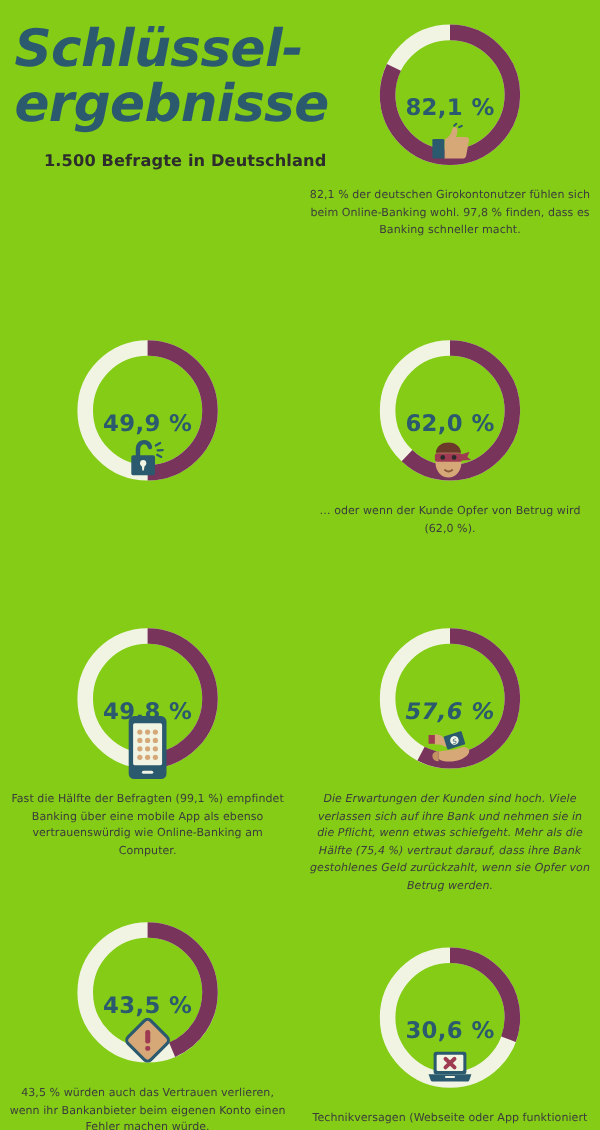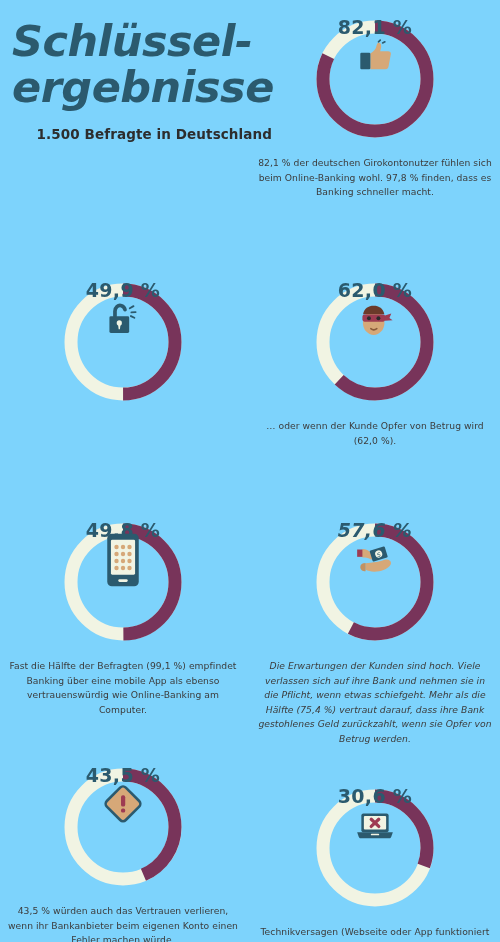--- a/index.html
+++ b/index.html
@@ -12,7 +12,7 @@
   #page{
     position:relative;
     width:500px; height:942px;
-    background:#7dd3fc;
+    background:#84cc16;
   }
 
   

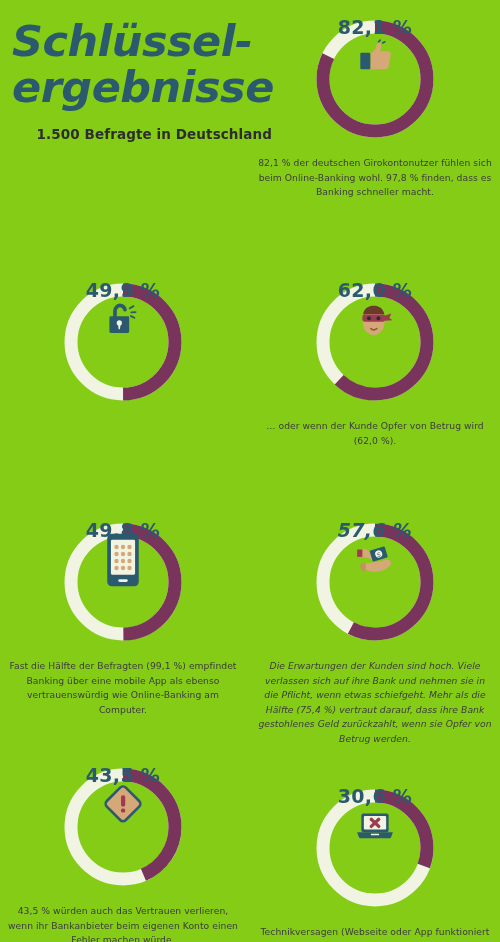--- a/index.html
+++ b/index.html
@@ -64,7 +64,7 @@
     display:flex;
     flex-direction:column;
     align-items:center;
-    justify-content:flex-start;
+    justify-content:flex-end;
     gap:2px;
   }
   .pct{

